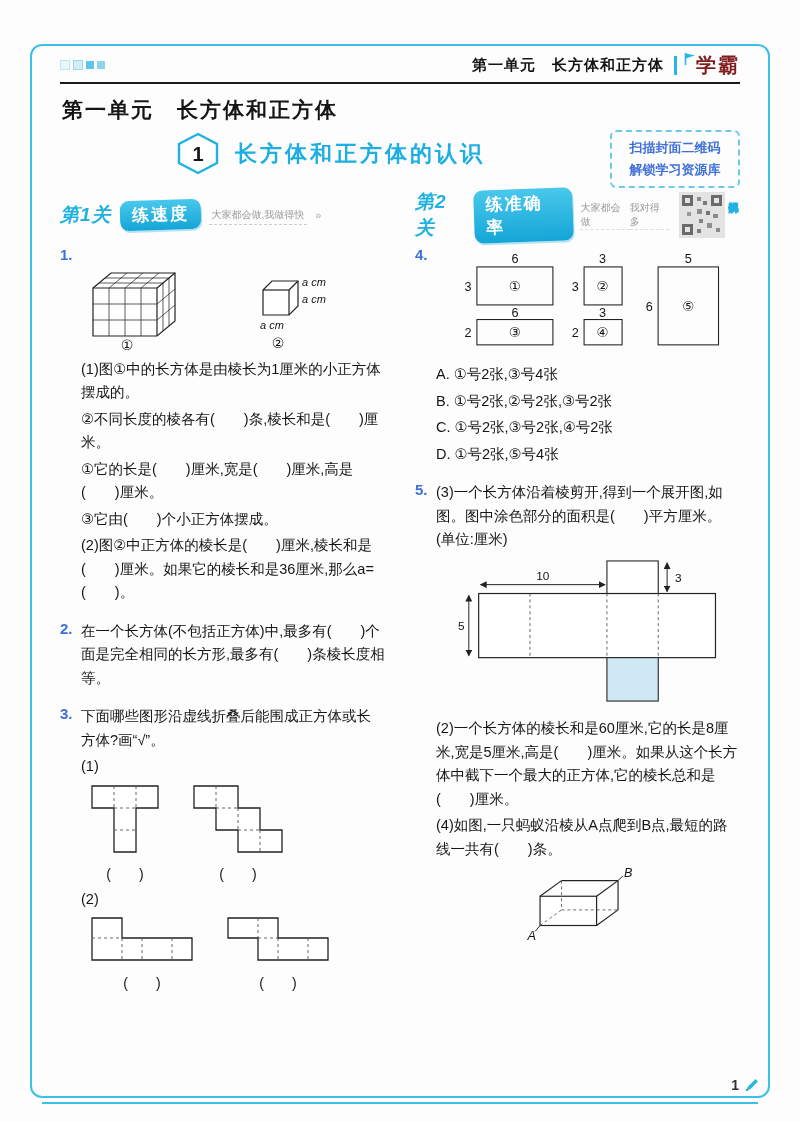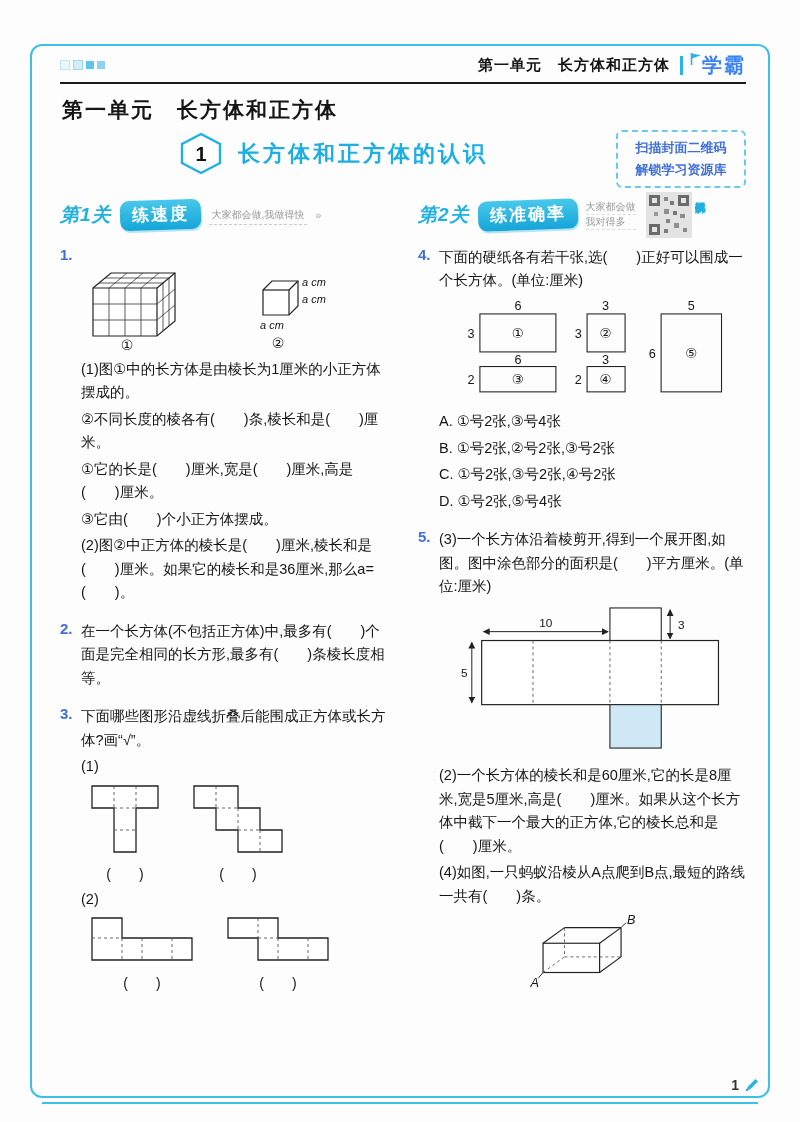--- a/index.html
+++ b/index.html
@@ -22,7 +22,7 @@
 
   .content {
     position:absolute; top:48px; left:32px; right:32px; bottom:26px;
-    padding:4px 22px 0 28px; box-sizing:border-box;
+    padding:4px 28px 0 28px; box-sizing:border-box;
   }
 
   

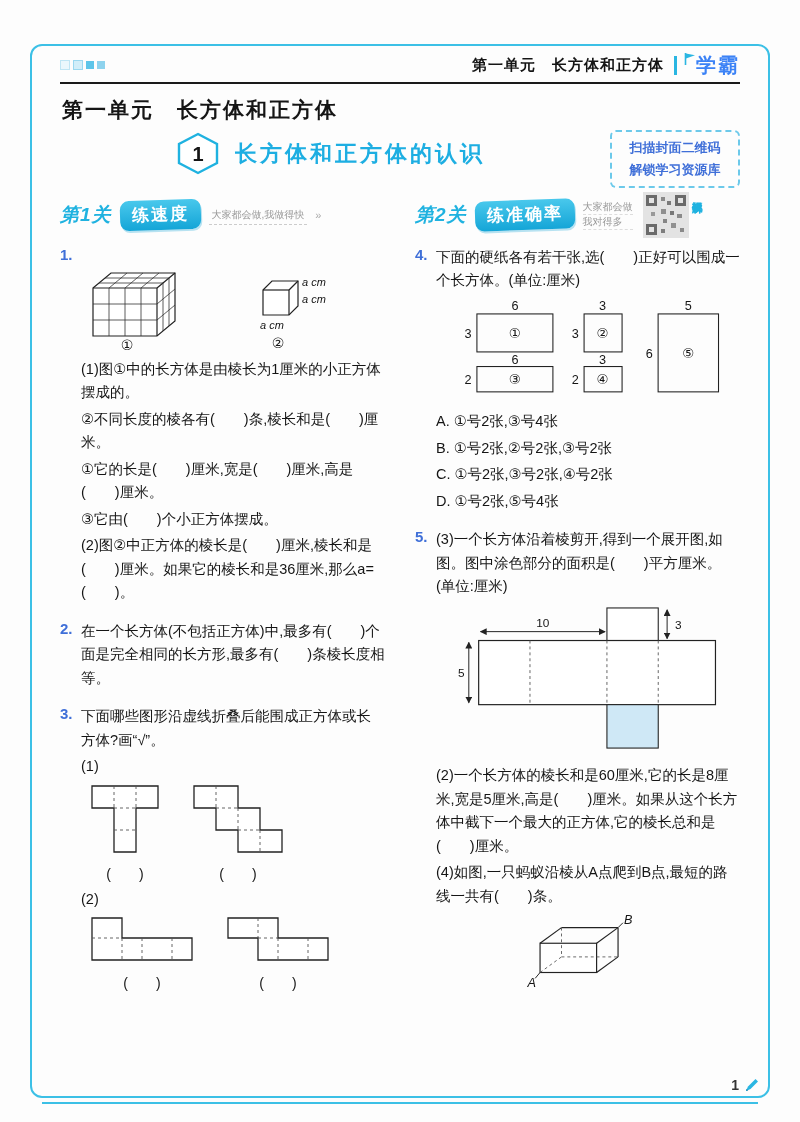--- a/index.html
+++ b/index.html
@@ -36,7 +36,7 @@
   .hdr-right { display:flex; align-items:center; }
   .crumb { font-weight:700; font-size:15px; letter-spacing:1px; }
   .brand-divider { display:inline-block; width:3px; height:19px; background:#2ab6e2; margin:0 6px 0 10px; }
-  .brand { color:#3b82f6; font-weight:900; font-size:20px; letter-spacing:2px; position:relative; }
+  .brand { color:#7f1d1d; font-weight:900; font-size:20px; letter-spacing:2px; position:relative; }
   .rule { border:none; border-top:2px solid #1a1a1a; margin:4px 0 0 0; }
 
   .unit-title { font-size:21px; font-weight:800; letter-spacing:2px; margin:12px 0 2px 2px; }

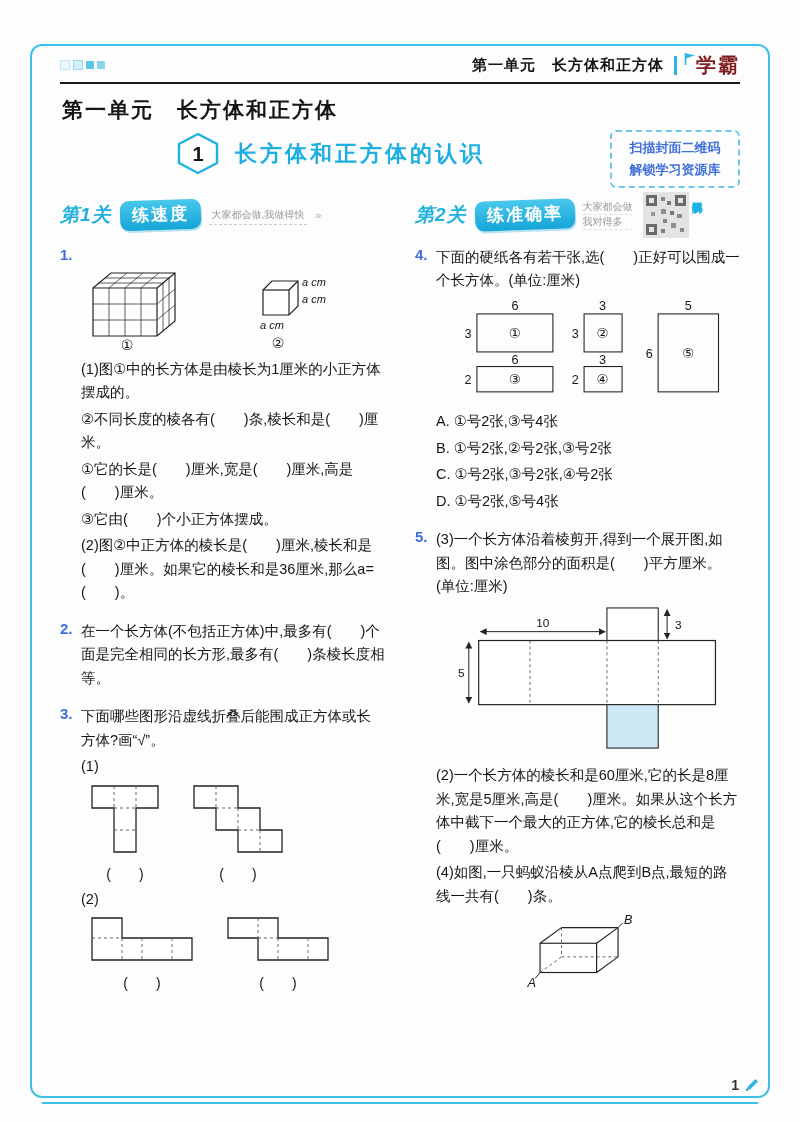--- a/index.html
+++ b/index.html
@@ -67,7 +67,7 @@
   }
   .sec-slogan { font-size:10px; color:#999; border-bottom:1px dashed #ccc; padding:2px 3px; white-space:nowrap; }
   .sec-arrow { color:#aaa; font-size:11px; }
-  .slogan-stack { display:flex; flex-direction:column; font-size:10px; color:#999; line-height:1.4; }
+  .slogan-stack { display:flex; flex-direction:row; font-size:10px; color:#999; line-height:1.4; }
   .slogan-stack span { border-bottom:1px dashed #ddd; }
   .video-wrap { display:flex; align-items:center; gap:3px; margin-left:2px; }
   .video-label { writing-mode:vertical-rl; height:46px; font-size:10.5px; line-height:1.15;

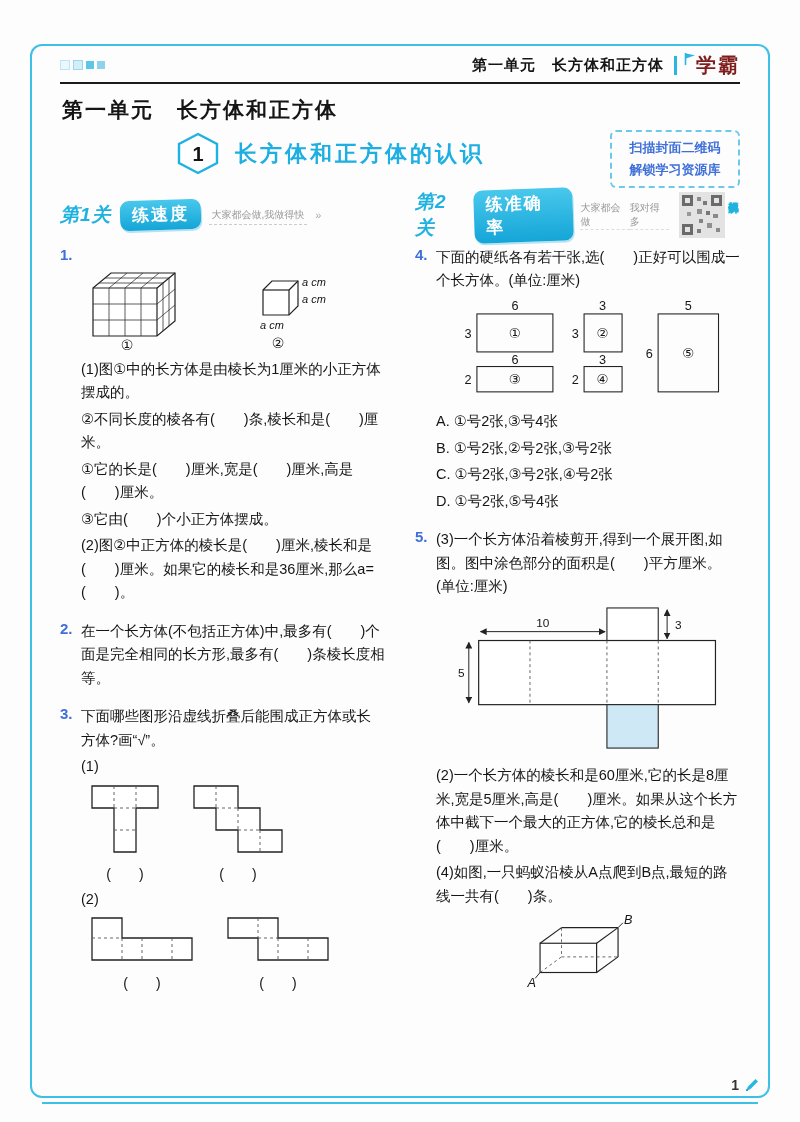--- a/index.html
+++ b/index.html
@@ -312,7 +312,6 @@
         <div class="q">
           <span class="qnum">4.</span>
           <div class="qbody">
-            <p>下面的硬纸各有若干张,选(　　)正好可以围成一个长方体。(单位:厘米)</p>
             <div class="q4fig">
               <svg width="302" height="104" viewBox="0 0 310 104">
                 <g stroke="#222" stroke-width="1.1" fill="none">

